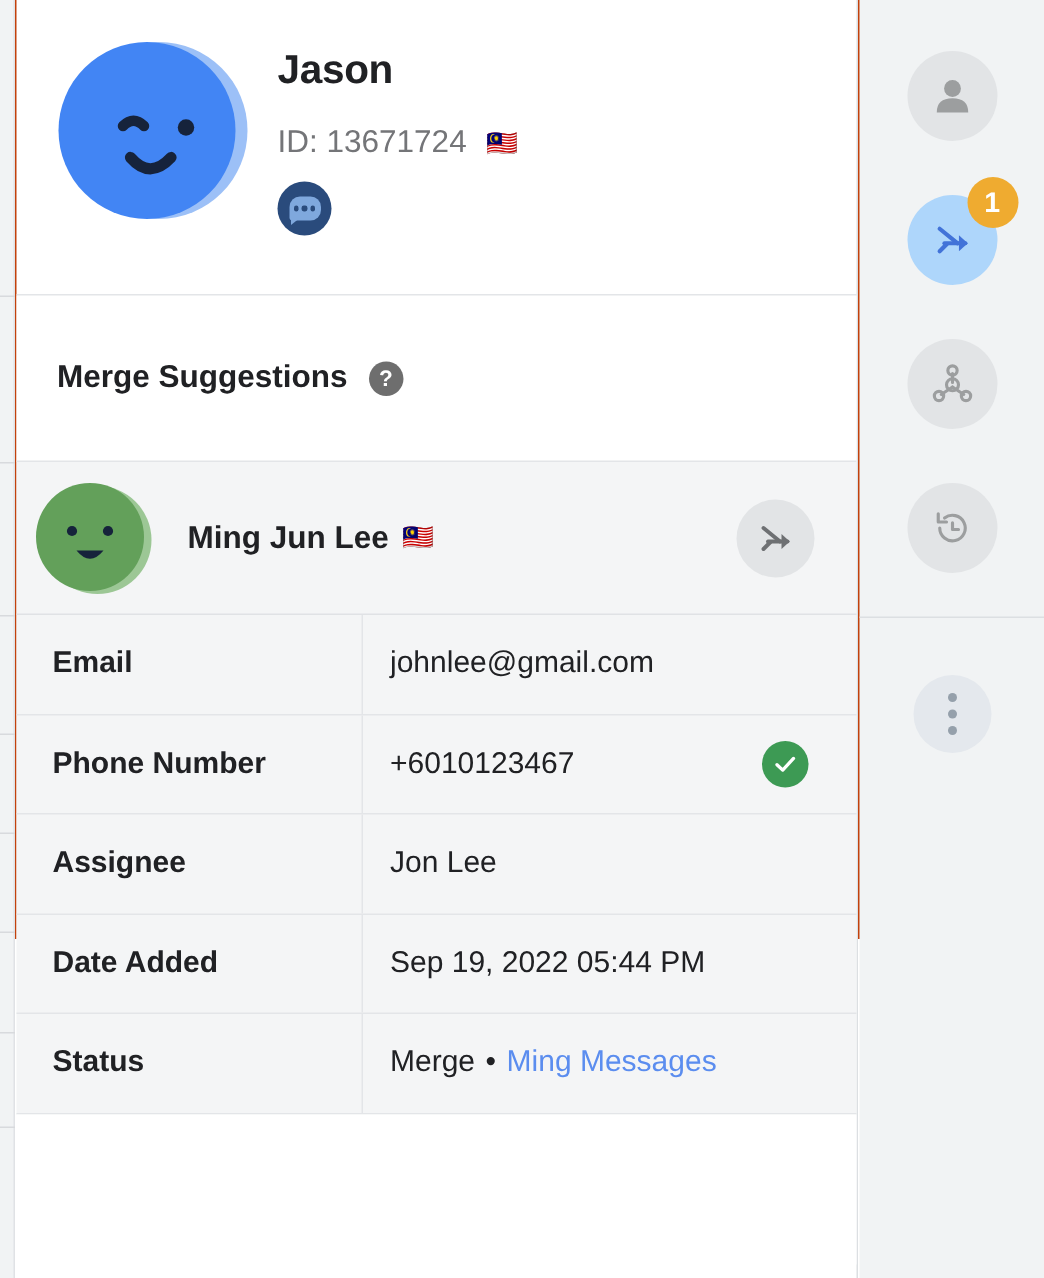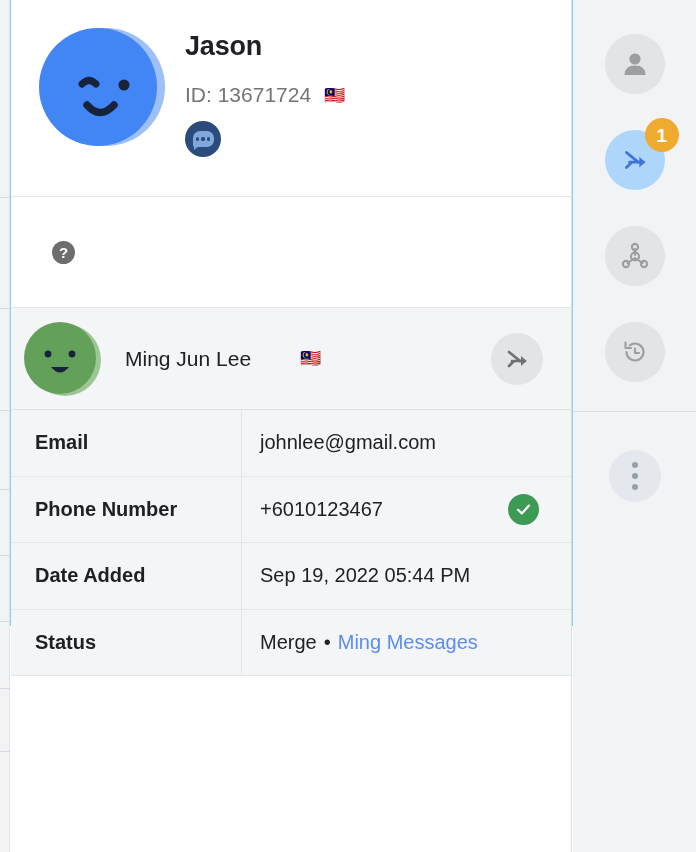--- a/index.html
+++ b/index.html
@@ -13,7 +13,7 @@
   #app {
     position: relative;
     width: 696px; height: 626px;
-    background: #7dd3fc;
+    background: #c2410c;
   }
 
   

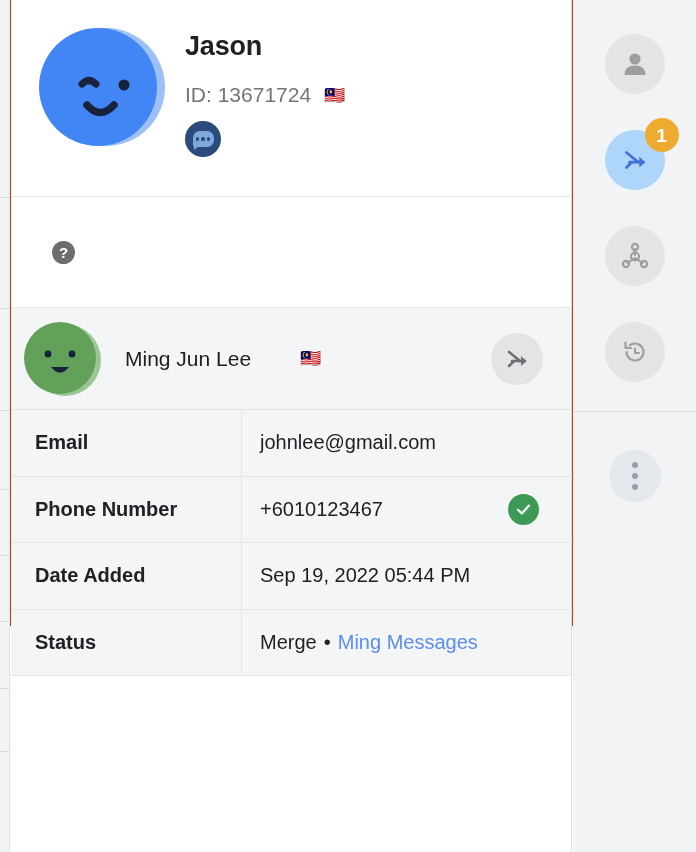--- a/index.html
+++ b/index.html
@@ -302,6 +302,7 @@
     </div>
 
     <div class="suggest-head">
+      <span class="suggest-title">Merge Suggestions</span>
       <span class="help-icon">?</span>
     </div>
 

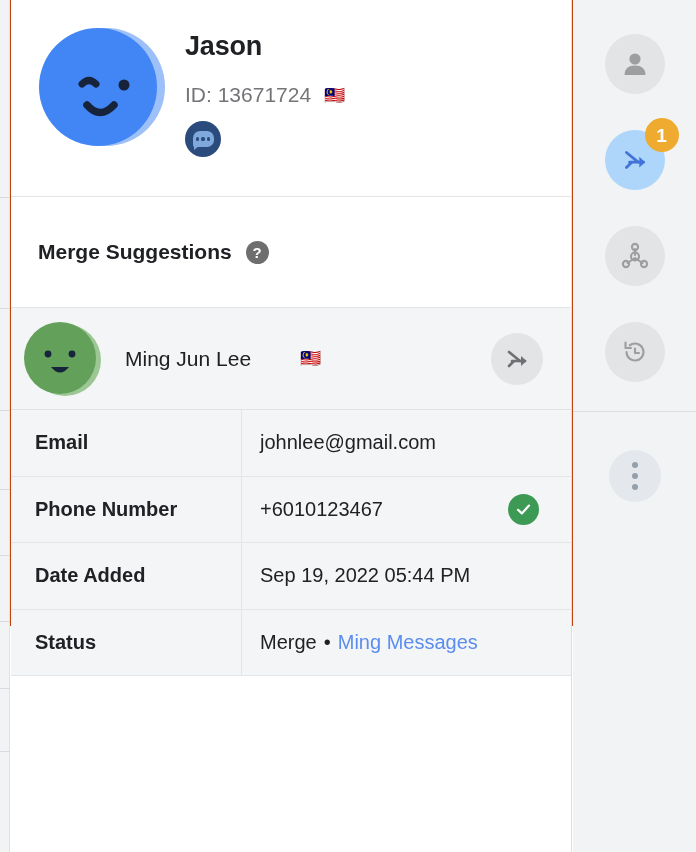--- a/index.html
+++ b/index.html
@@ -146,12 +146,11 @@
     flex: 1;
     padding-left: 23px;
     font-size: 21px;
-    font-weight: normal;
+    font-weight: bold;
     color: #202124;
     display: flex;
     align-items: center;
     white-space: nowrap;
-    gap: 40px;
   }
   .suggest-name .flag { margin-left: 9px; font-size: 17px; }
   .merge-btn {

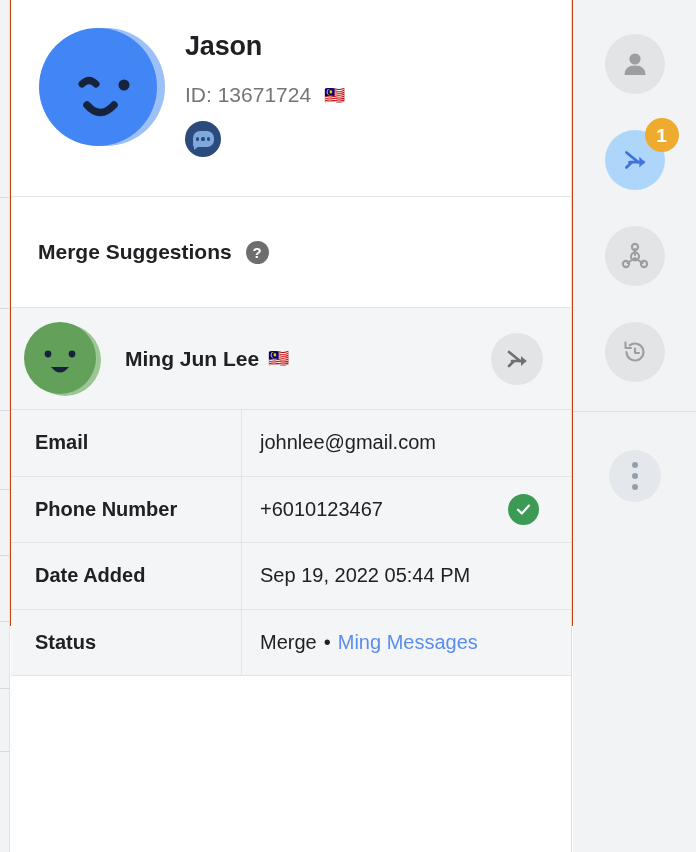--- a/index.html
+++ b/index.html
@@ -350,6 +350,12 @@
         </div>
       </div>
 
+      <div class="trow">
+        <div class="tlabel">Assignee</div>
+        <div class="tvalue">
+          <span class="txt">Jon Lee</span>
+        </div>
+      </div>
 
       <div class="trow">
         <div class="tlabel">Date Added</div>

